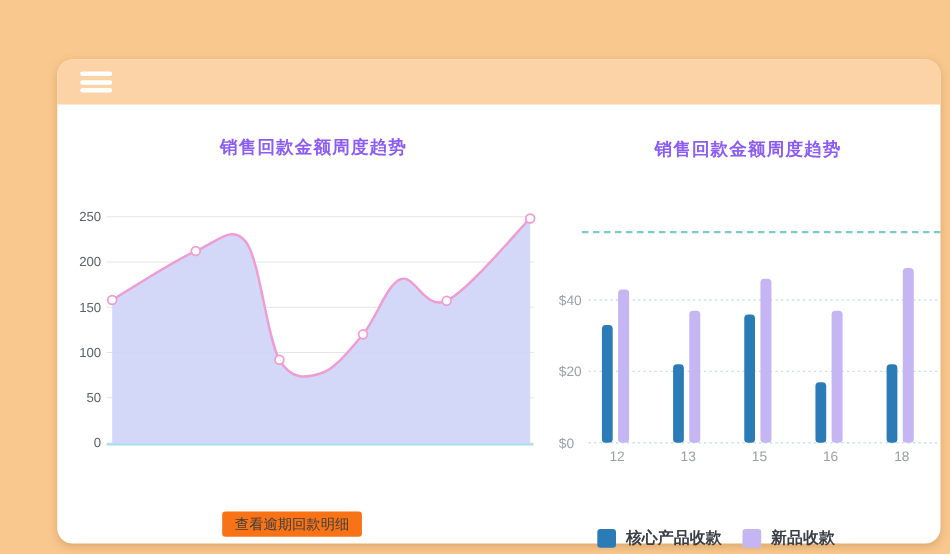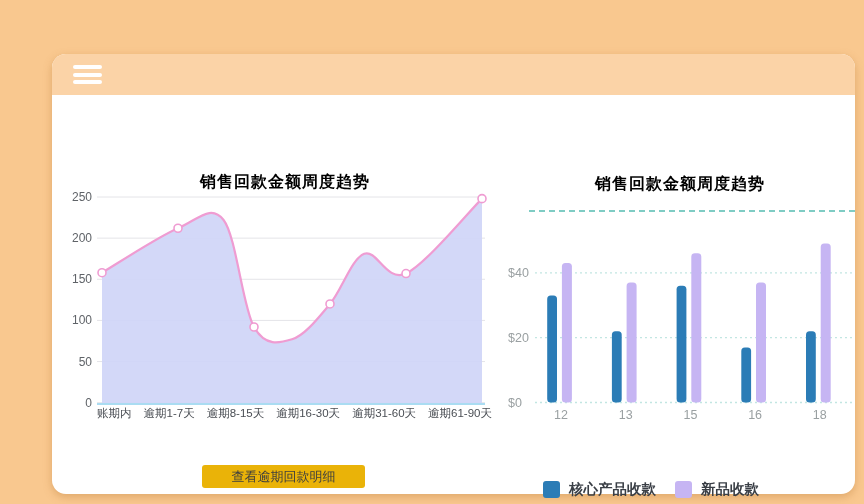--- a/index.html
+++ b/index.html
@@ -12,7 +12,7 @@
                  background:#fbd3a7; border-radius:14px 14px 0 0; }
   .menu-btn { position:absolute; left:21px; top:11px; width:29px; height:19px; cursor:pointer; }
   .menu-btn .bar { display:block; width:29px; height:4px; background:#ffffff; border-radius:2px; margin-bottom:3.5px; }
-  .chart-title { position:absolute; font-size:16px; font-weight:700; color:#000000; letter-spacing:1px; text-align:center;margin-top:48px; }
+  .chart-title { position:absolute; font-size:16px; font-weight:700; color:#8b5cf6; letter-spacing:1px; text-align:center; }
   .title-left  { left:33px; top:70px; width:400px; }
   .title-right { left:453px; top:72px; width:350px; }
   .growth-value { position:absolute; left:453px; top:98px; width:295px; text-align:right;

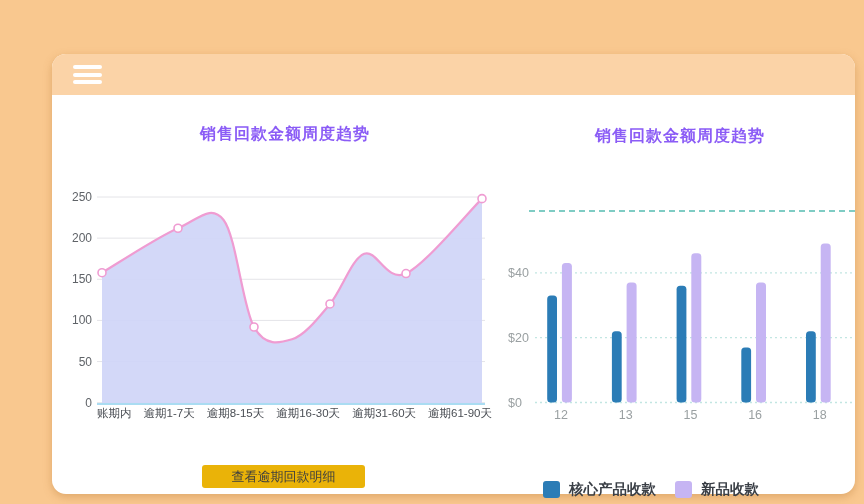--- a/index.html
+++ b/index.html
@@ -77,14 +77,6 @@
         <circle cx="412" cy="13.645600000000002" r="4" fill="#ffffff" stroke="#ef9cd2" stroke-width="1.6"></circle>
       </svg>
 
-    <div class="x-labels" id="lineXLabels">
-        <span>账期内</span>
-        <span>逾期1-7天</span>
-        <span>逾期8-15天</span>
-        <span>逾期16-30天</span>
-        <span>逾期31-60天</span>
-        <span>逾期61-90天</span>
-      </div>
 
     <svg class="bar-chart-svg" id="barChart" width="350" height="192">
         <line x1="30" y1="167.5" x2="348" y2="167.5" stroke="#c2e6e2" stroke-width="1.3" stroke-dasharray="2 3"></line>

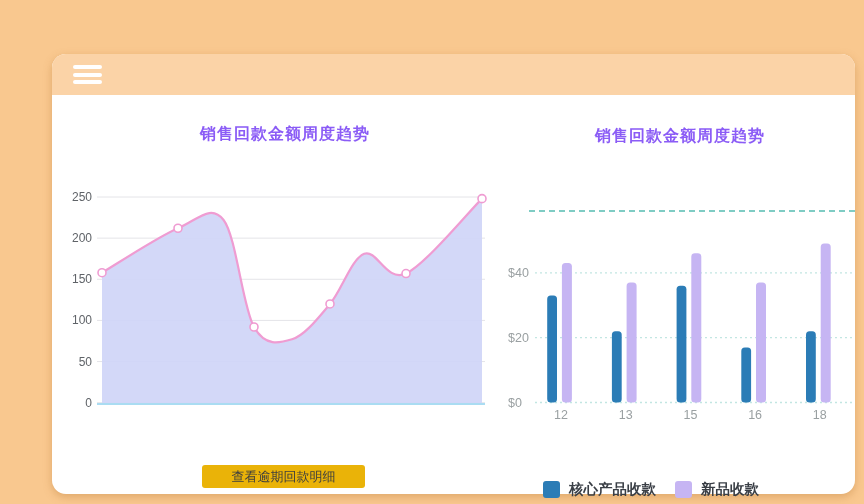--- a/index.html
+++ b/index.html
@@ -27,8 +27,8 @@
   .legend-item { display:flex; align-items:center; gap:9px; cursor:pointer; }
   .legend-swatch { width:17px; height:17px; border-radius:3px; }
   .legend-label { font-size:14.5px; font-weight:700; color:#3a3f46; }
-  .detail-btn { position:absolute; left:150px; top:411px; width:163px; height:23px;
-                background:#eab308; border:none; border-radius:3px; font-size:13px; color:#40403e;
+  .detail-btn { position:absolute; left:150px; top:411px; width:127px; height:23px;
+                background:#f97316; border:none; border-radius:3px; font-size:13px; color:#40403e;
                 display:flex; align-items:center; justify-content:center; cursor:pointer;
                 font-family:"Liberation Sans","DejaVu Sans",sans-serif; }
 </style>

